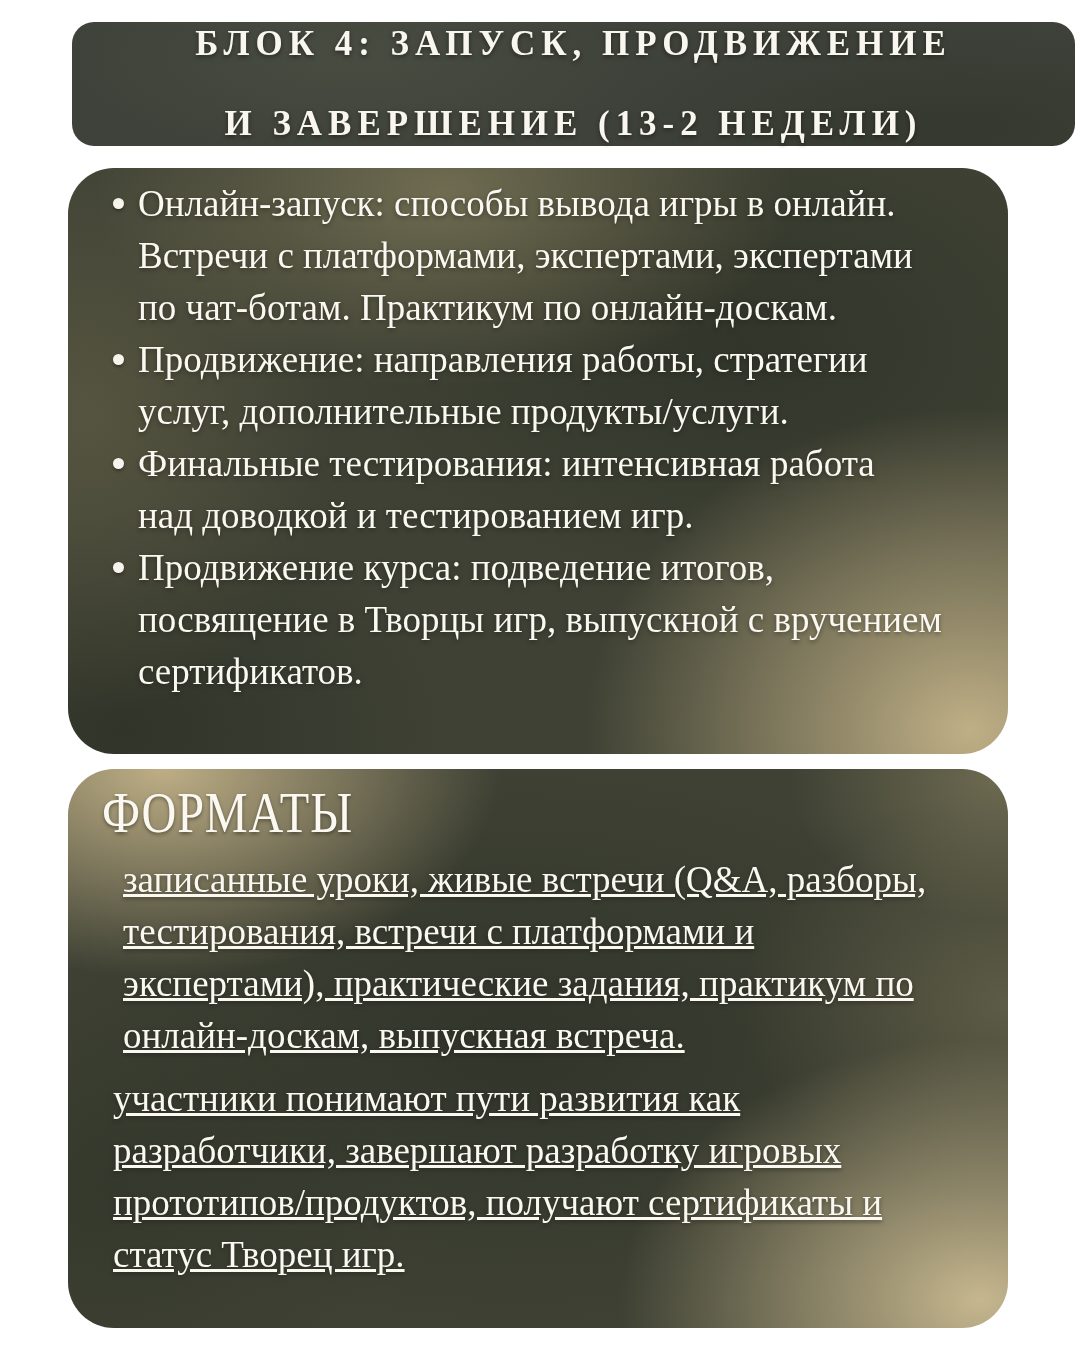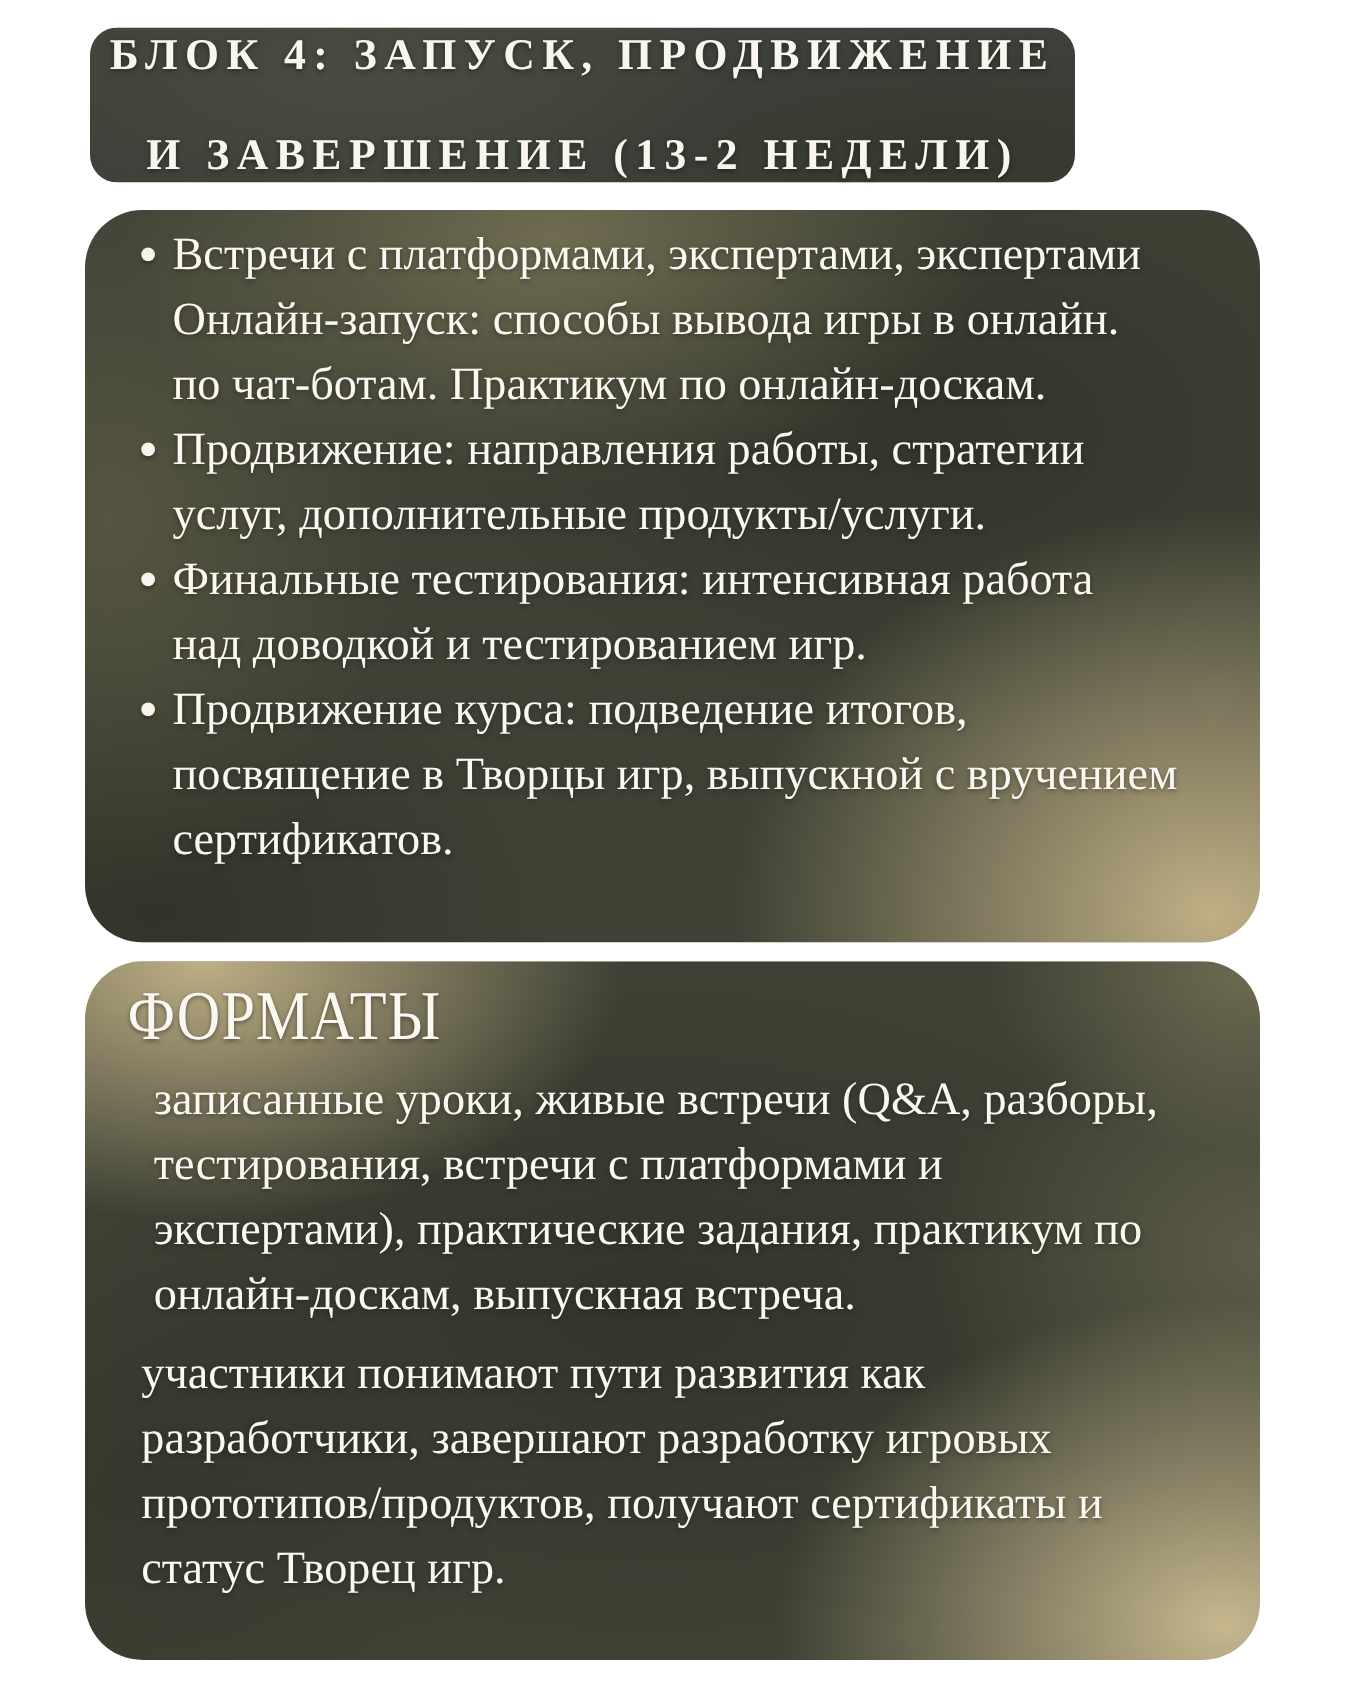--- a/index.html
+++ b/index.html
@@ -24,7 +24,7 @@
   .header-box {
     position: absolute;
     left: 72px; top: 22px;
-    width: 788px; height: 124px;
+    width: 1003px; height: 124px;
     border-radius: 22px;
     background-color: var(--header-box-bg);
     background-image:

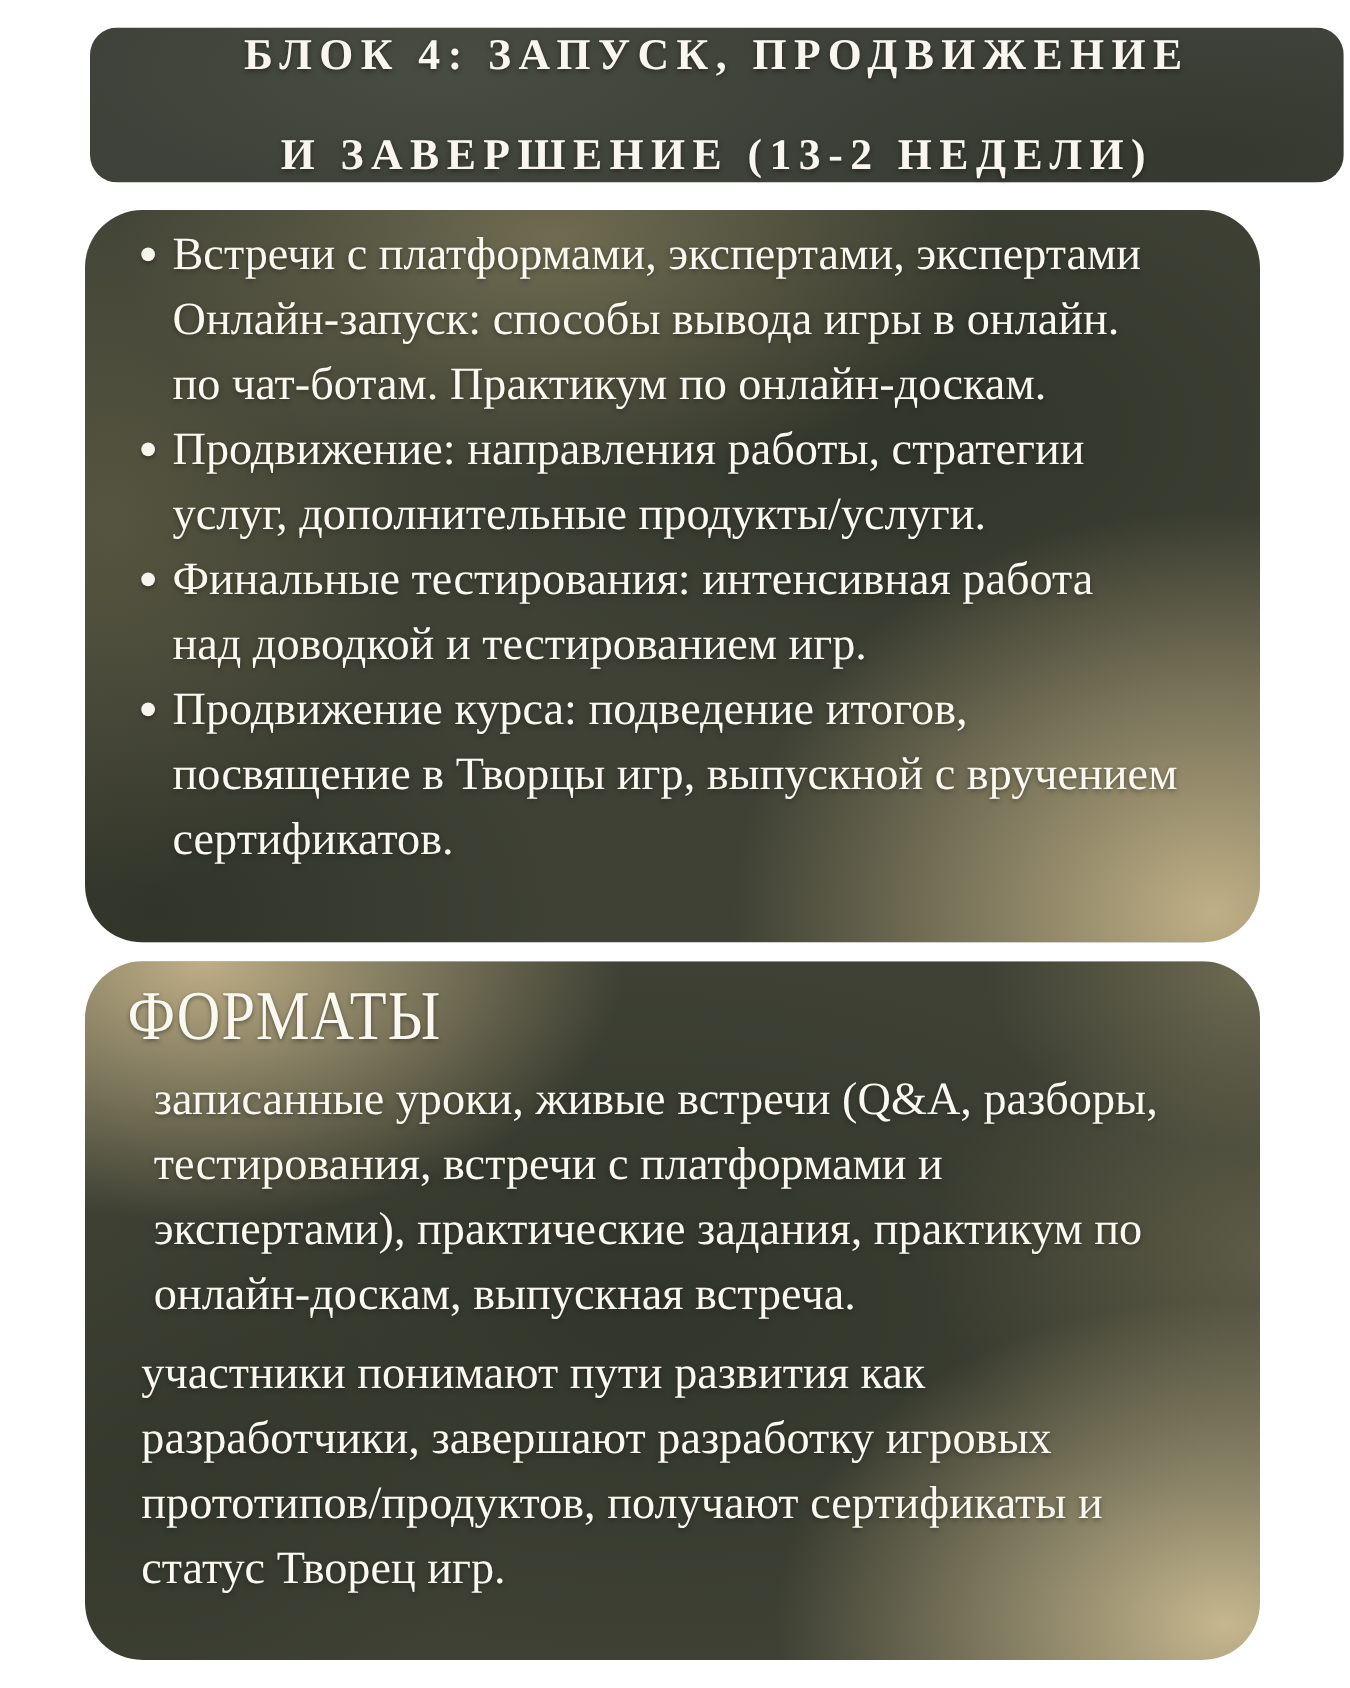--- a/index.html
+++ b/index.html
@@ -132,8 +132,8 @@
     <ul class="bullets">
       <li>
         <span class="bullet-dot"></span>
+        <span class="line">Онлайн-запуск: способы вывода игры в онлайн.</span>
         <span class="line">Встречи с платформами, экспертами, экспертами</span>
-        <span class="line">Онлайн-запуск: способы вывода игры в онлайн.</span>
         <span class="line">по чат-ботам. Практикум по онлайн-доскам.</span>
       </li>
       <li>

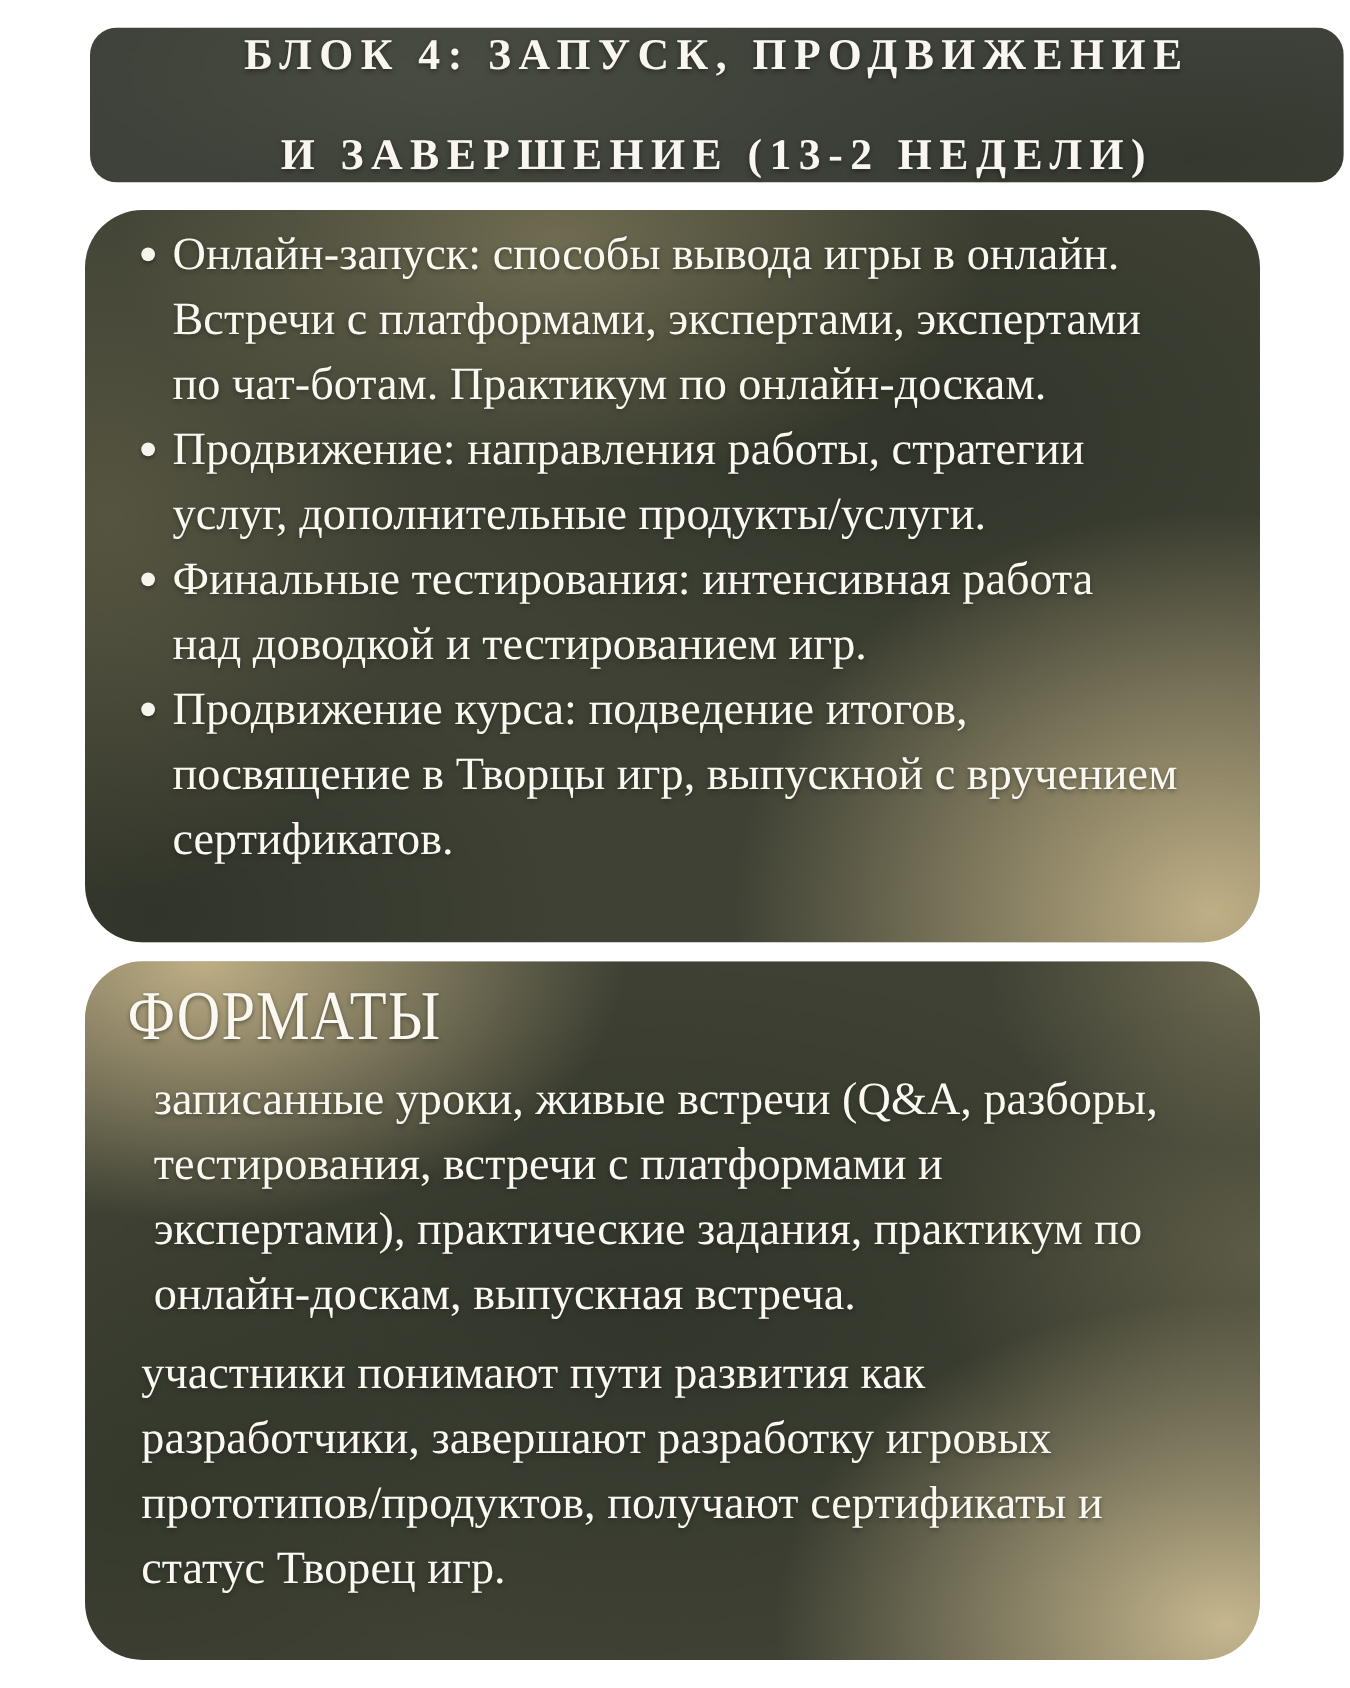--- a/index.html
+++ b/index.html
@@ -99,7 +99,7 @@
   .line { display: block; }
 
   
-  .card-inner { padding: 14px 34px 0 34px; }
+  .card-inner { padding: 14px 34px 0 34px; text-decoration: underline; }
   .section-heading {
     display: inline-block;
     font-size: 56px;

